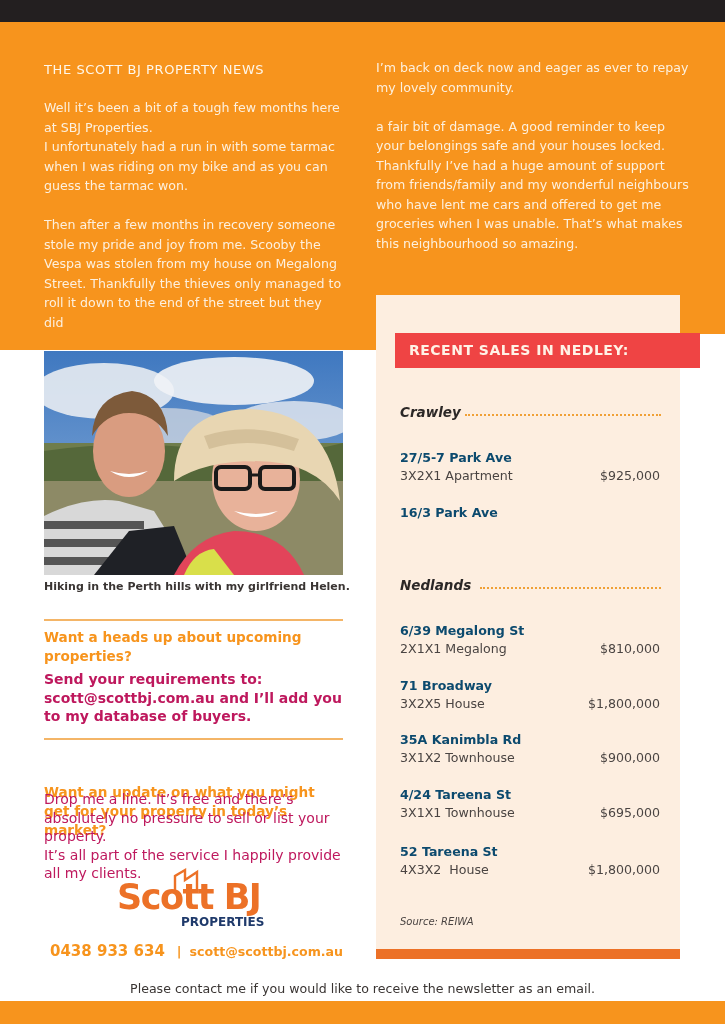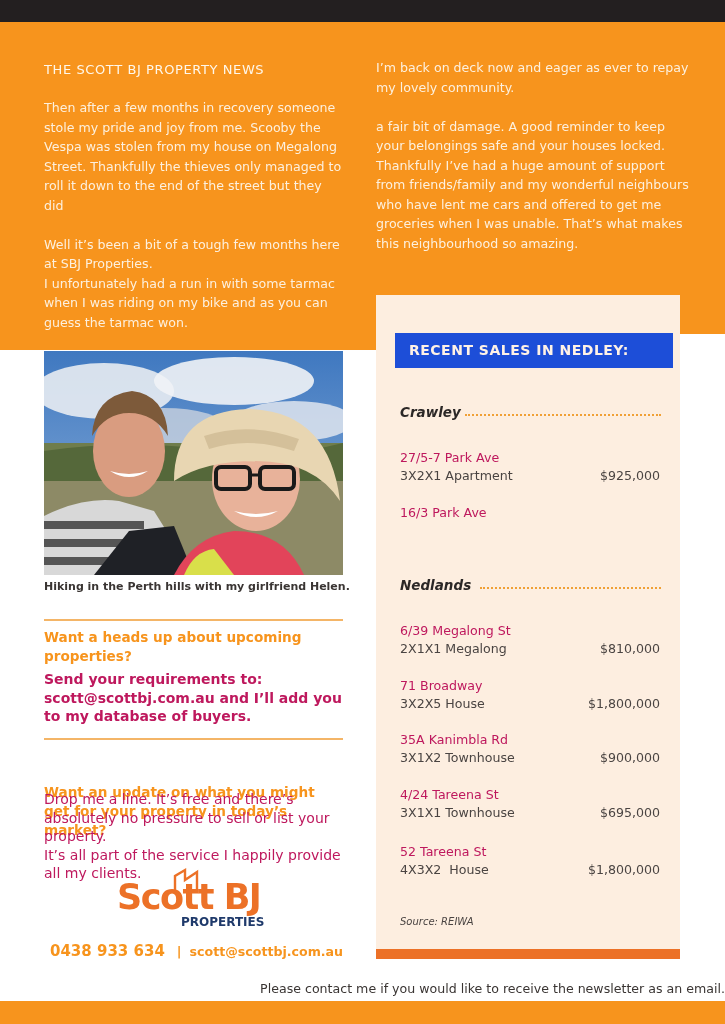--- a/index.html
+++ b/index.html
@@ -56,9 +56,9 @@
 <h1 class="news-title">THE SCOTT BJ PROPERTY NEWS</h1>
 
 <div class="col-left-text">
-  <p class="para">Then after a few months in recovery someone stole my pride and joy from me. Scooby the Vespa was stolen from my house on Megalong Street. Thankfully the thieves only managed to roll it down to the end of the street but they did</p>
   <p class="para">Well it’s been a bit of a tough few months here at SBJ Properties.
 I unfortunately had a run in with some tarmac when I was riding on my bike and as you can guess the tarmac won.</p>
+  <p class="para">Then after a few months in recovery someone stole my pride and joy from me. Scooby the Vespa was stolen from my house on Megalong Street. Thankfully the thieves only managed to roll it down to the end of the street but they did</p>
 </div>
 
 <div class="col-right-text">

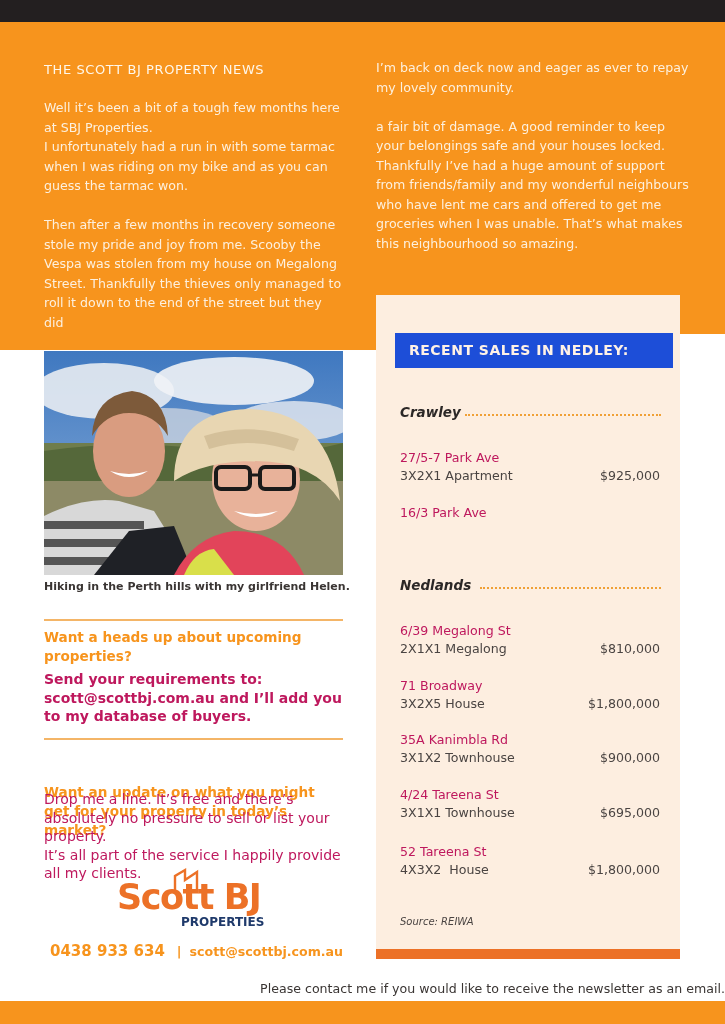--- a/index.html
+++ b/index.html
@@ -17,7 +17,7 @@
 
   .sales-panel { position: absolute; left: 376px; top: 295px; width: 304px; height: 655px; background: #fdeee0; }
   .sales-bottom-bar { position: absolute; left: 376px; top: 949px; width: 304px; height: 10px; background: #ec7127; }
-  .sales-header { position: absolute; left: 395px; top: 333px; width: 278px; height: 35px; background: #1d4ed8; }
+  .sales-header { position: absolute; left: 395px; top: 333px; width: 305px; height: 35px; background: #ef4444; }
   .sales-header span { position: absolute; left: 14px; top: 9px; font-family: "DejaVu Sans", sans-serif; font-weight: bold; font-size: 14px; letter-spacing: 0.5px; color: #fff2e6; }
 
   .suburb { position: absolute; left: 400px; font-weight: bold; font-style: italic; font-size: 13.5px; color: #2b2726; }

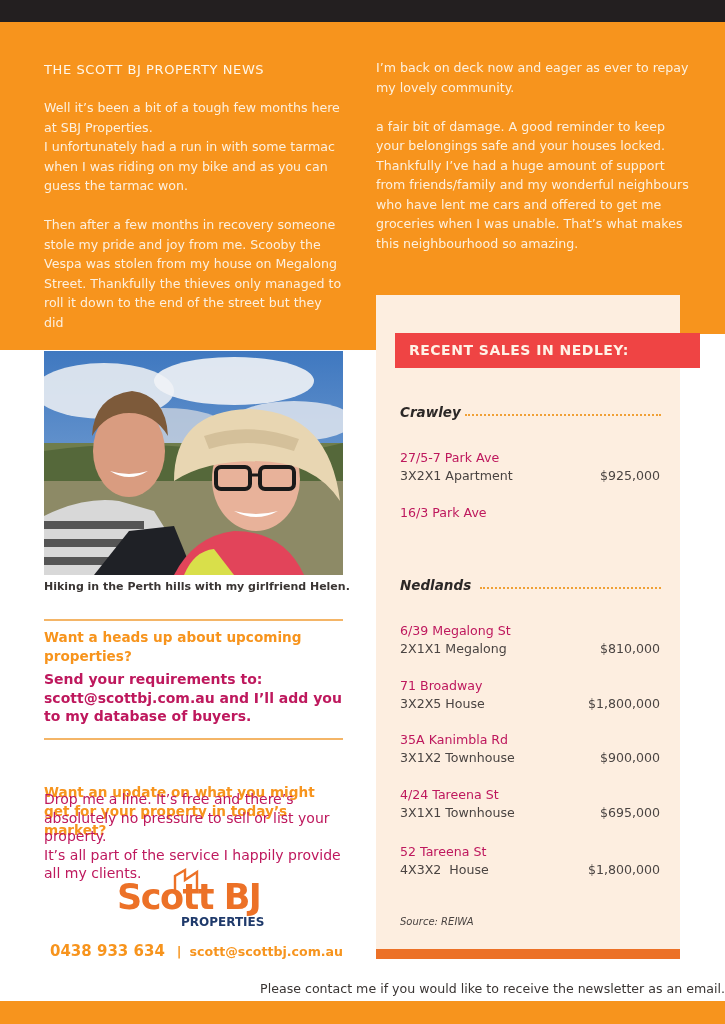--- a/index.html
+++ b/index.html
@@ -24,7 +24,7 @@
   .dots { position: absolute; height: 2px; border-bottom: 2.5px dotted #f0a036; }
 
   .listing { position: absolute; left: 400px; width: 260px; font-size: 12.6px; line-height: 18px; }
-  .listing .addr { font-weight: normal; color: #be185d; }
+  .listing .addr { font-weight: bold; color: #0c4a6e; }
   .listing .row { display: flex; justify-content: space-between; color: #4a4442; }
 
   .source { position: absolute; left: 400px; top: 916px; font-size: 10px; font-style: italic; color: #4a4442; }

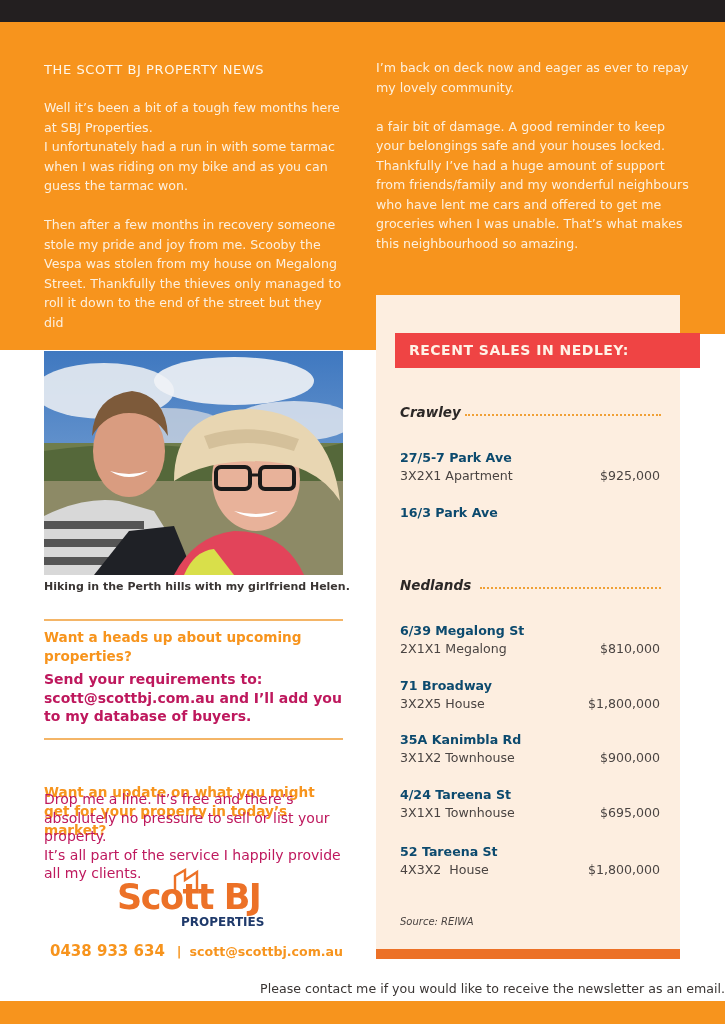--- a/index.html
+++ b/index.html
@@ -43,7 +43,7 @@
   .sep { font-size: 13px; margin: 0 8px 0 12px; }
   .email { font-size: 12.6px; }
 
-  .footer-note { position: absolute; left: 0; width: 725px; top: 981px; text-align: right; font-size: 12.6px; color: #3a3533; }
+  .footer-note { position: absolute; left: 0; width: 725px; top: 981px; text-align: center; font-size: 12.6px; color: #3a3533; }
   .footer-bar { position: absolute; left: 0; top: 1001px; width: 725px; height: 23px; background: #f7941d; }
 </style>
 </head>

